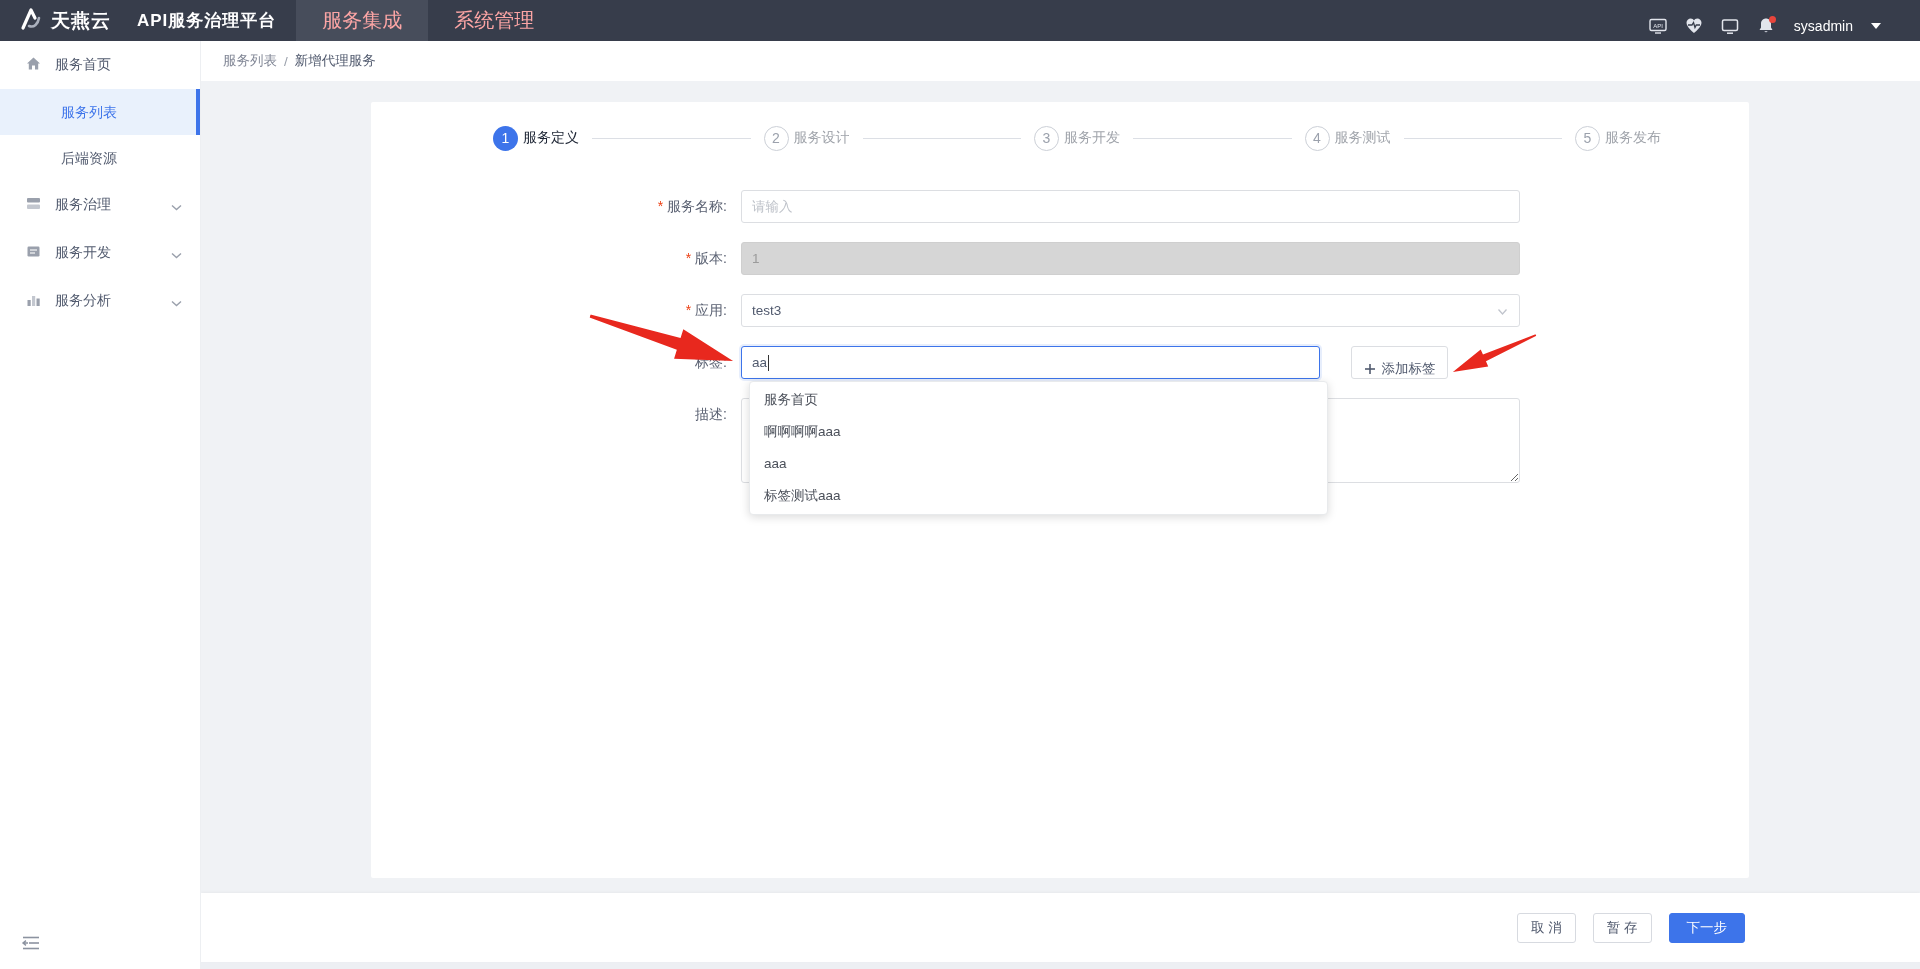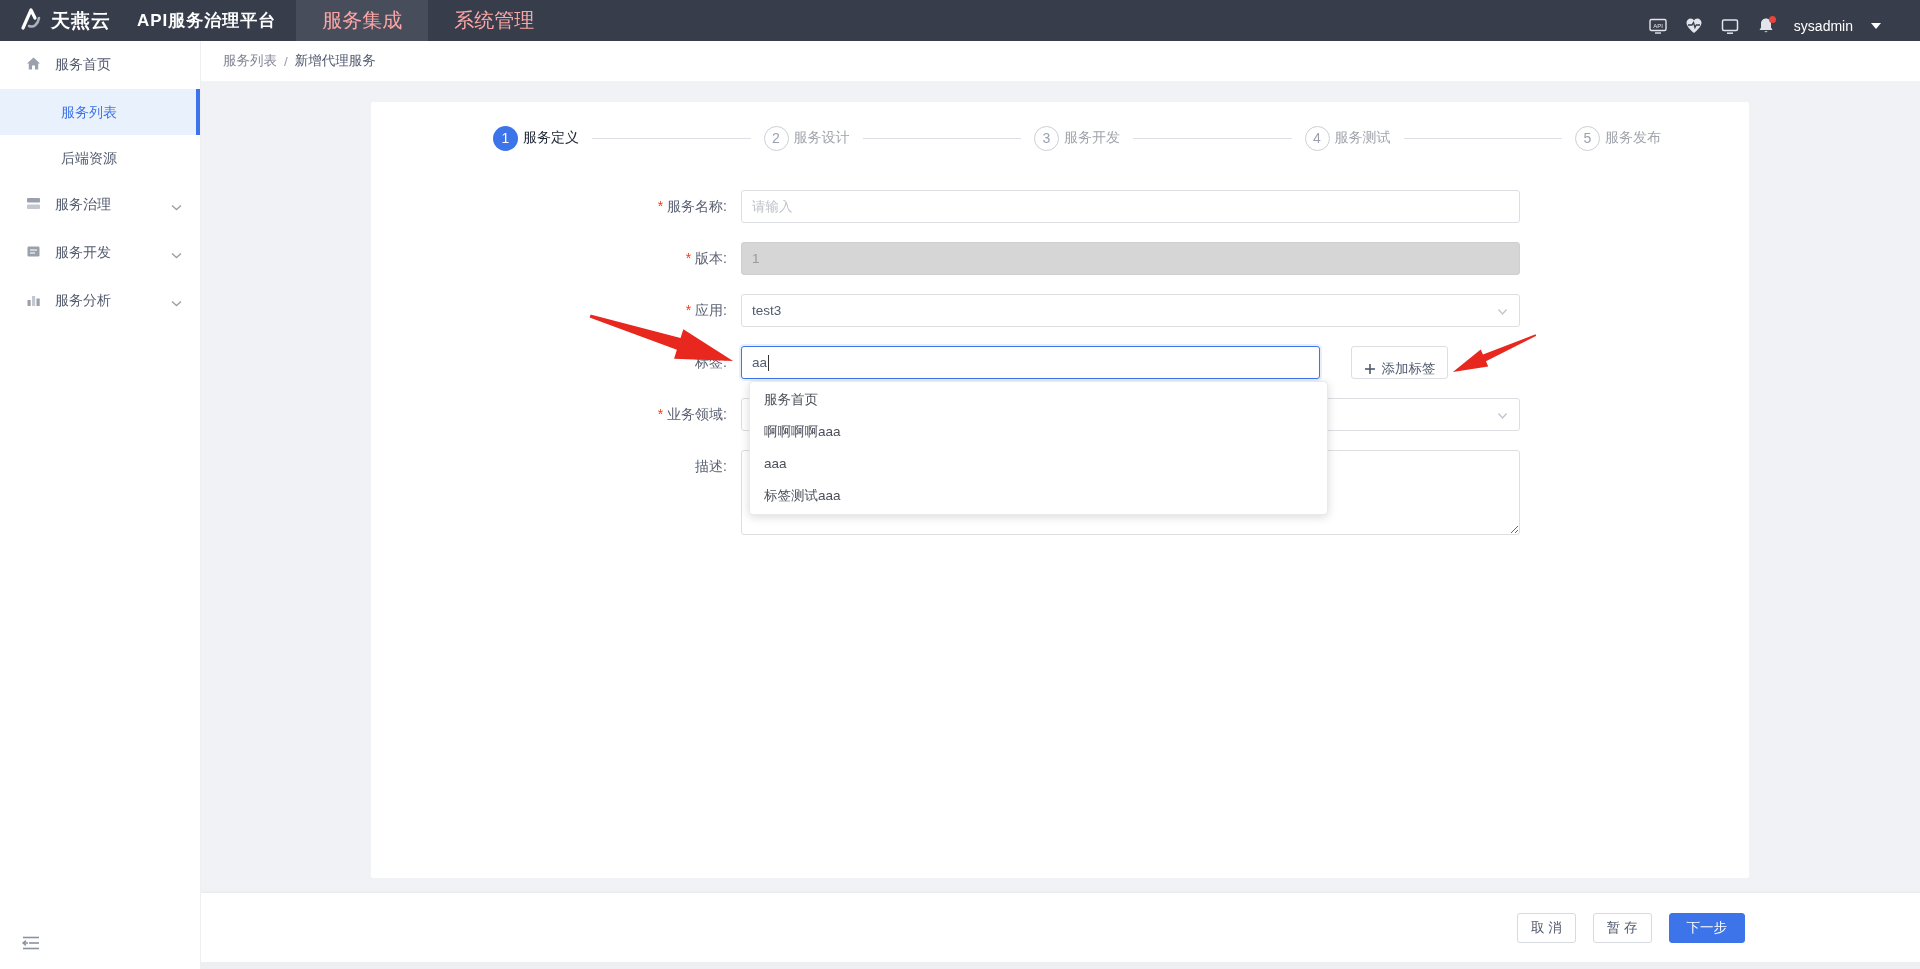--- a/index.html
+++ b/index.html
@@ -296,19 +296,6 @@
           </div>
         </div>
 
-        <div class="form-row">
-          <div class="form-label"><span class="req">*</span><span>业务领域:</span></div>
-          <div class="form-control">
-            <div class="fake-select">
-              <span></span>
-              <span class="sel-chevron">
-                <svg width="13" height="13" viewBox="0 0 13 13">
-                    <polyline points="2.5,4.5 6.5,9 10.5,4.5" fill="none" stroke="#c0c4cc" stroke-width="1.3"></polyline>
-                  </svg>
-              </span>
-            </div>
-          </div>
-        </div>
 
         <div class="form-row">
           <div class="form-label"><span>描述:</span></div>

